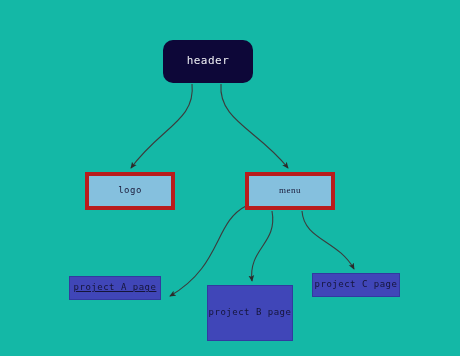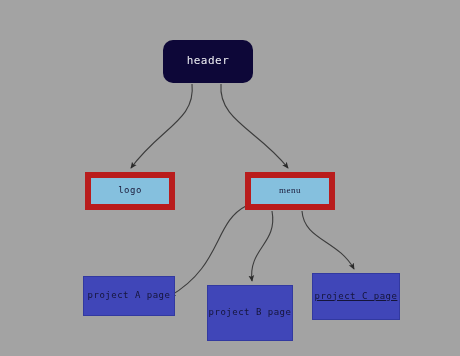--- a/index.html
+++ b/index.html
@@ -66,7 +66,7 @@
 </head>
 <body>
 
-<div id="diagram-canvas" style="width: 460px; height: 356px; background: #a3a3a3;">
+<div id="diagram-canvas" style="width: 460px; height: 356px; background: #14b8a6;">
 
   <svg id="edge-layer" viewBox="0 0 460 356">
     <defs>

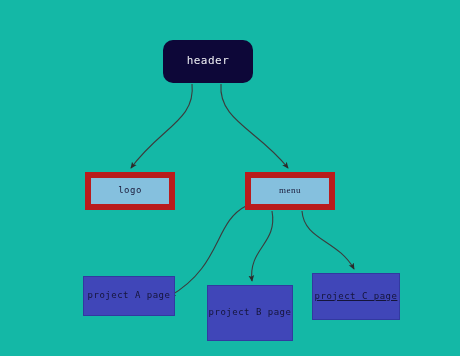--- a/index.html
+++ b/index.html
@@ -52,7 +52,7 @@
   .node.type-section {
     background: #85c0de;
     color: #1a1a3a;
-    border: 6px solid #b91c1c;
+    border: 4px solid #b91c1c;
     font-size: 9px;
   }
   

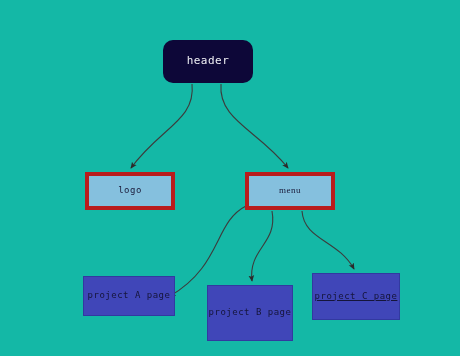--- a/index.html
+++ b/index.html
@@ -95,7 +95,7 @@
     <span class="node-label">menu</span>
   </div>
 
-  <div class="node type-page" id="node-project-a" style="left: 83px; top: 276px; width: 92px; height: 40px; background: rgb(64, 70, 184); color: rgb(21, 21, 58);">
+  <div class="node type-page" id="node-project-a" style="left: 69px; top: 276px; width: 92px; height: 24px; background: rgb(64, 70, 184); color: rgb(21, 21, 58); text-decoration: underline;">
     <span class="node-label">project A page</span>
   </div>
 

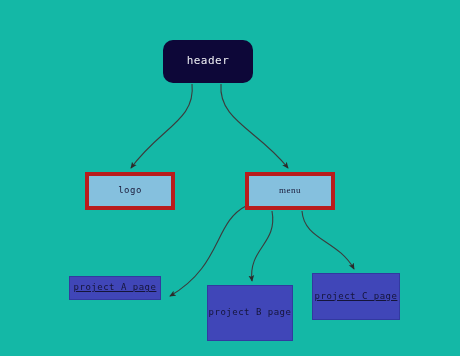--- a/index.html
+++ b/index.html
@@ -103,7 +103,7 @@
     <span class="node-label">project B page</span>
   </div>
 
-  <div class="node type-page" id="node-project-c" style="left: 312px; top: 273px; width: 88px; height: 47px; background: rgb(64, 70, 184); color: rgb(21, 21, 58); text-decoration: underline;">
+  <div class="node type-page" id="node-project-c" style="left: 312px; top: 273px; width: 88px; height: 24px; background: rgb(64, 70, 184); color: rgb(21, 21, 58);">
     <span class="node-label">project C page</span>
   </div>
 

